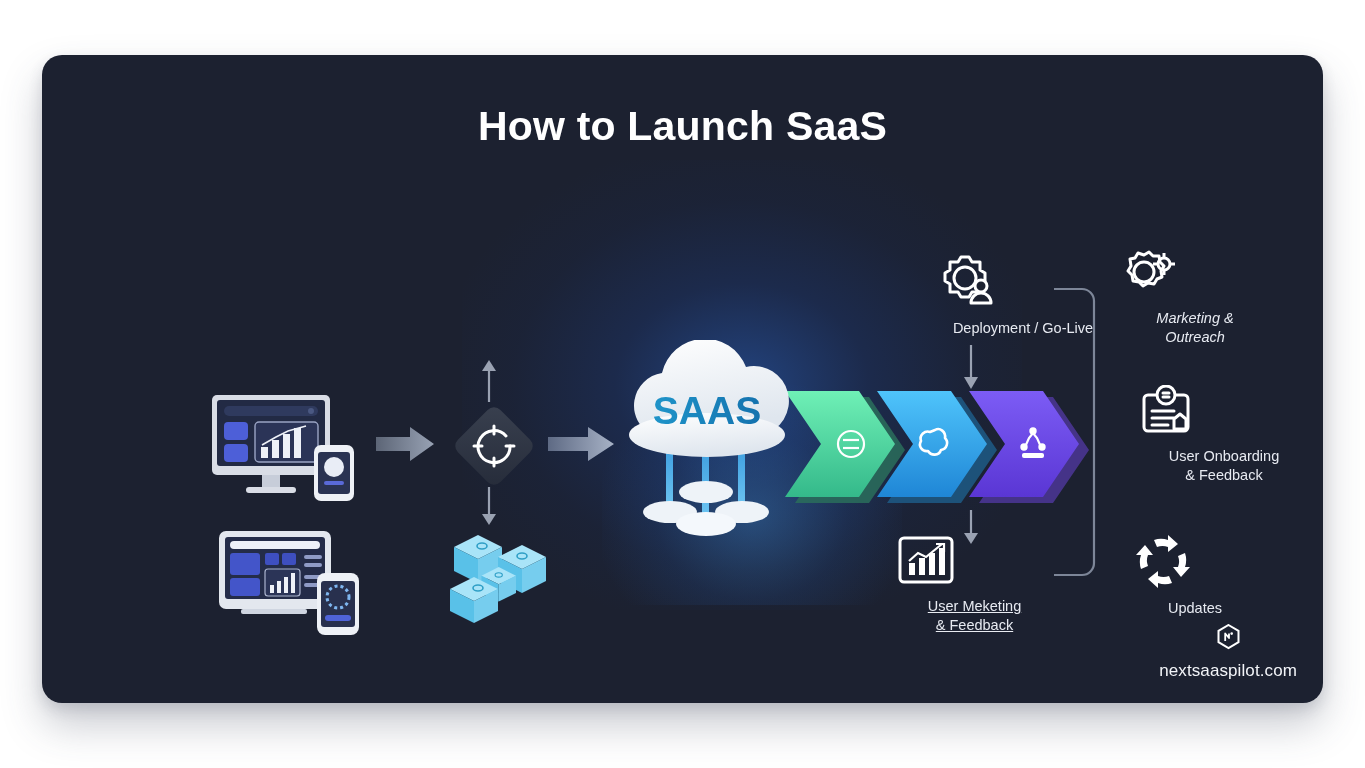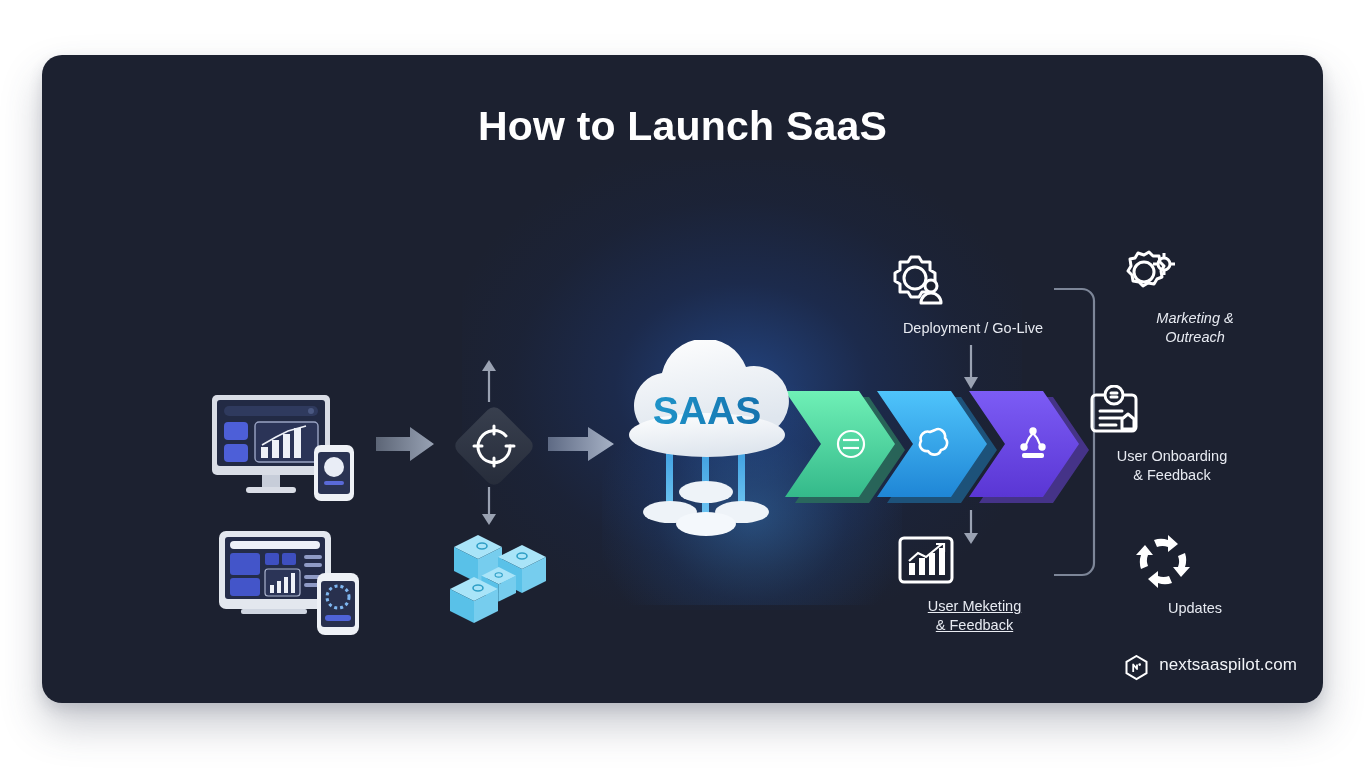--- a/index.html
+++ b/index.html
@@ -50,7 +50,7 @@
 
   .n-product  { left: 128px;  top: 200px; width: 210px; }
   .n-testing  { left: 382px;  top: 205px; width: 145px; }
-  .n-deploy   { left: 846px;  top: 198px; width: 170px; }
+  .n-deploy   { left: 896px;  top: 198px; width: 170px; }
   .n-usermkt  { left: 855px;  top: 480px; width: 155px; text-decoration: underline; }
   .n-mktout   { left: 1078px; top: 192px; width: 150px; font-style: italic; }
   .n-onboard  { left: 1044px; top: 330px; width: 172px; }

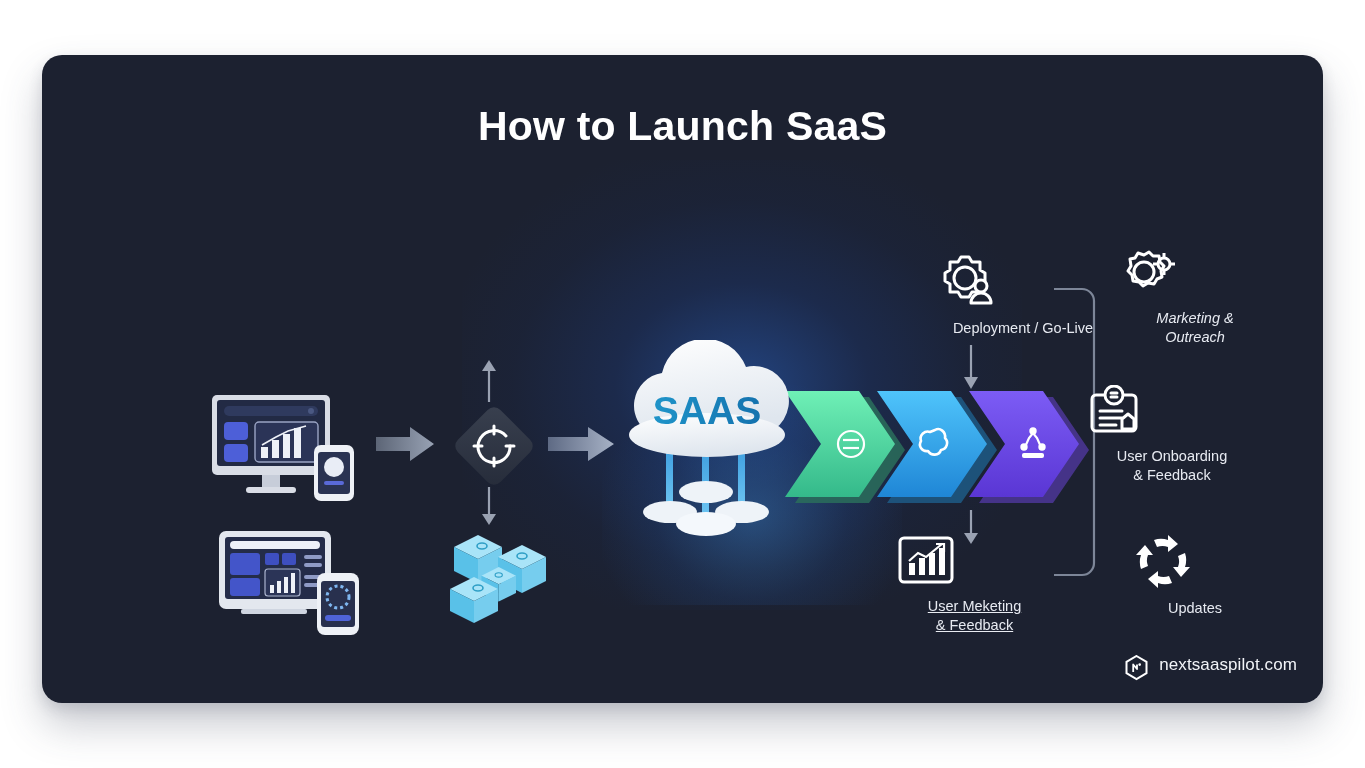--- a/index.html
+++ b/index.html
@@ -53,7 +53,7 @@
   .n-deploy   { left: 896px;  top: 198px; width: 170px; }
   .n-usermkt  { left: 855px;  top: 480px; width: 155px; text-decoration: underline; }
   .n-mktout   { left: 1078px; top: 192px; width: 150px; font-style: italic; }
-  .n-onboard  { left: 1044px; top: 330px; width: 172px; }
+  .n-onboard  { left: 1096px; top: 330px; width: 172px; }
   .n-updates  { left: 1092px; top: 478px; width: 122px; }
 
   .n-product .lbl { font-size: 15px; }

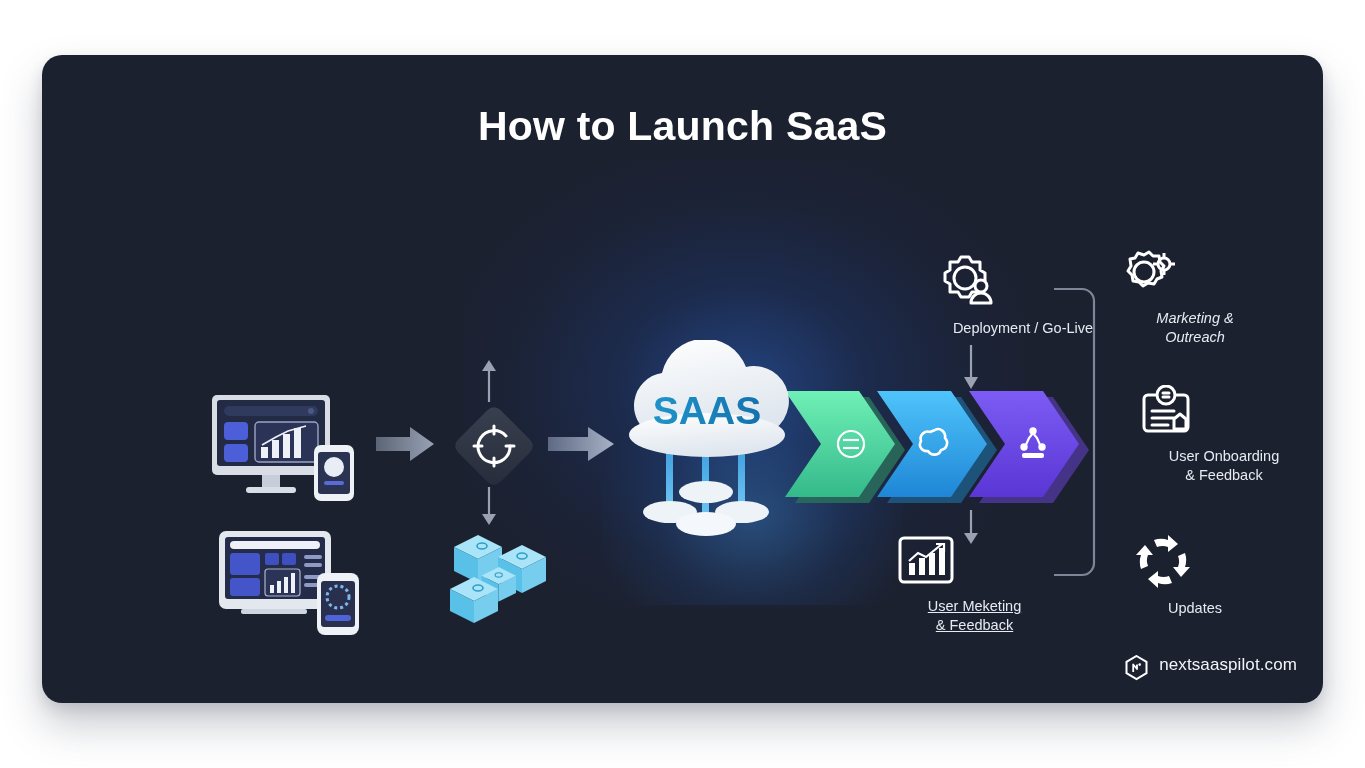--- a/index.html
+++ b/index.html
@@ -88,7 +88,7 @@
   
   .footer {
     position:absolute; right: 26px; bottom: 22px;
-    display:flex; gap: 11px;
+    display:flex; align-items:center; gap: 11px; flex-direction: column;
   }
   .footer .fname { color:#f2f4f8; font-size: 17px; letter-spacing:.1px; }
 

